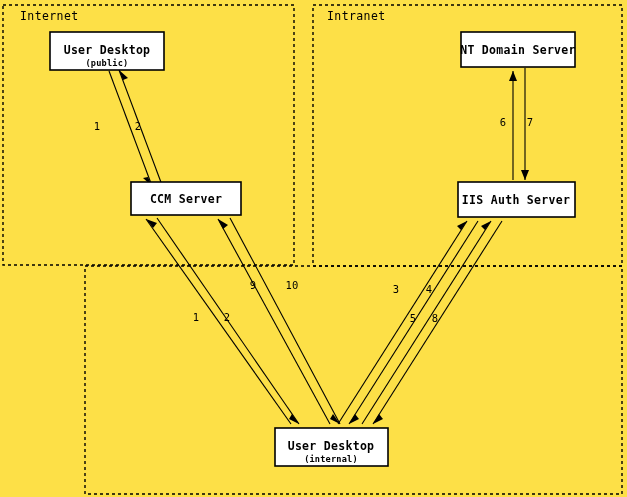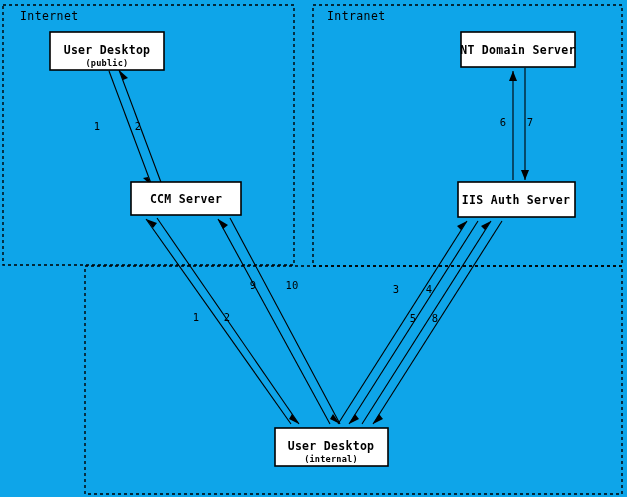--- a/index.html
+++ b/index.html
@@ -11,7 +11,7 @@
     position: relative;
     width: 627px;
     height: 497px;
-    background: #0ea5e9;
+    background: #fde047;
     overflow: hidden;
     font-family: "DejaVu Sans Mono", monospace;
   }

